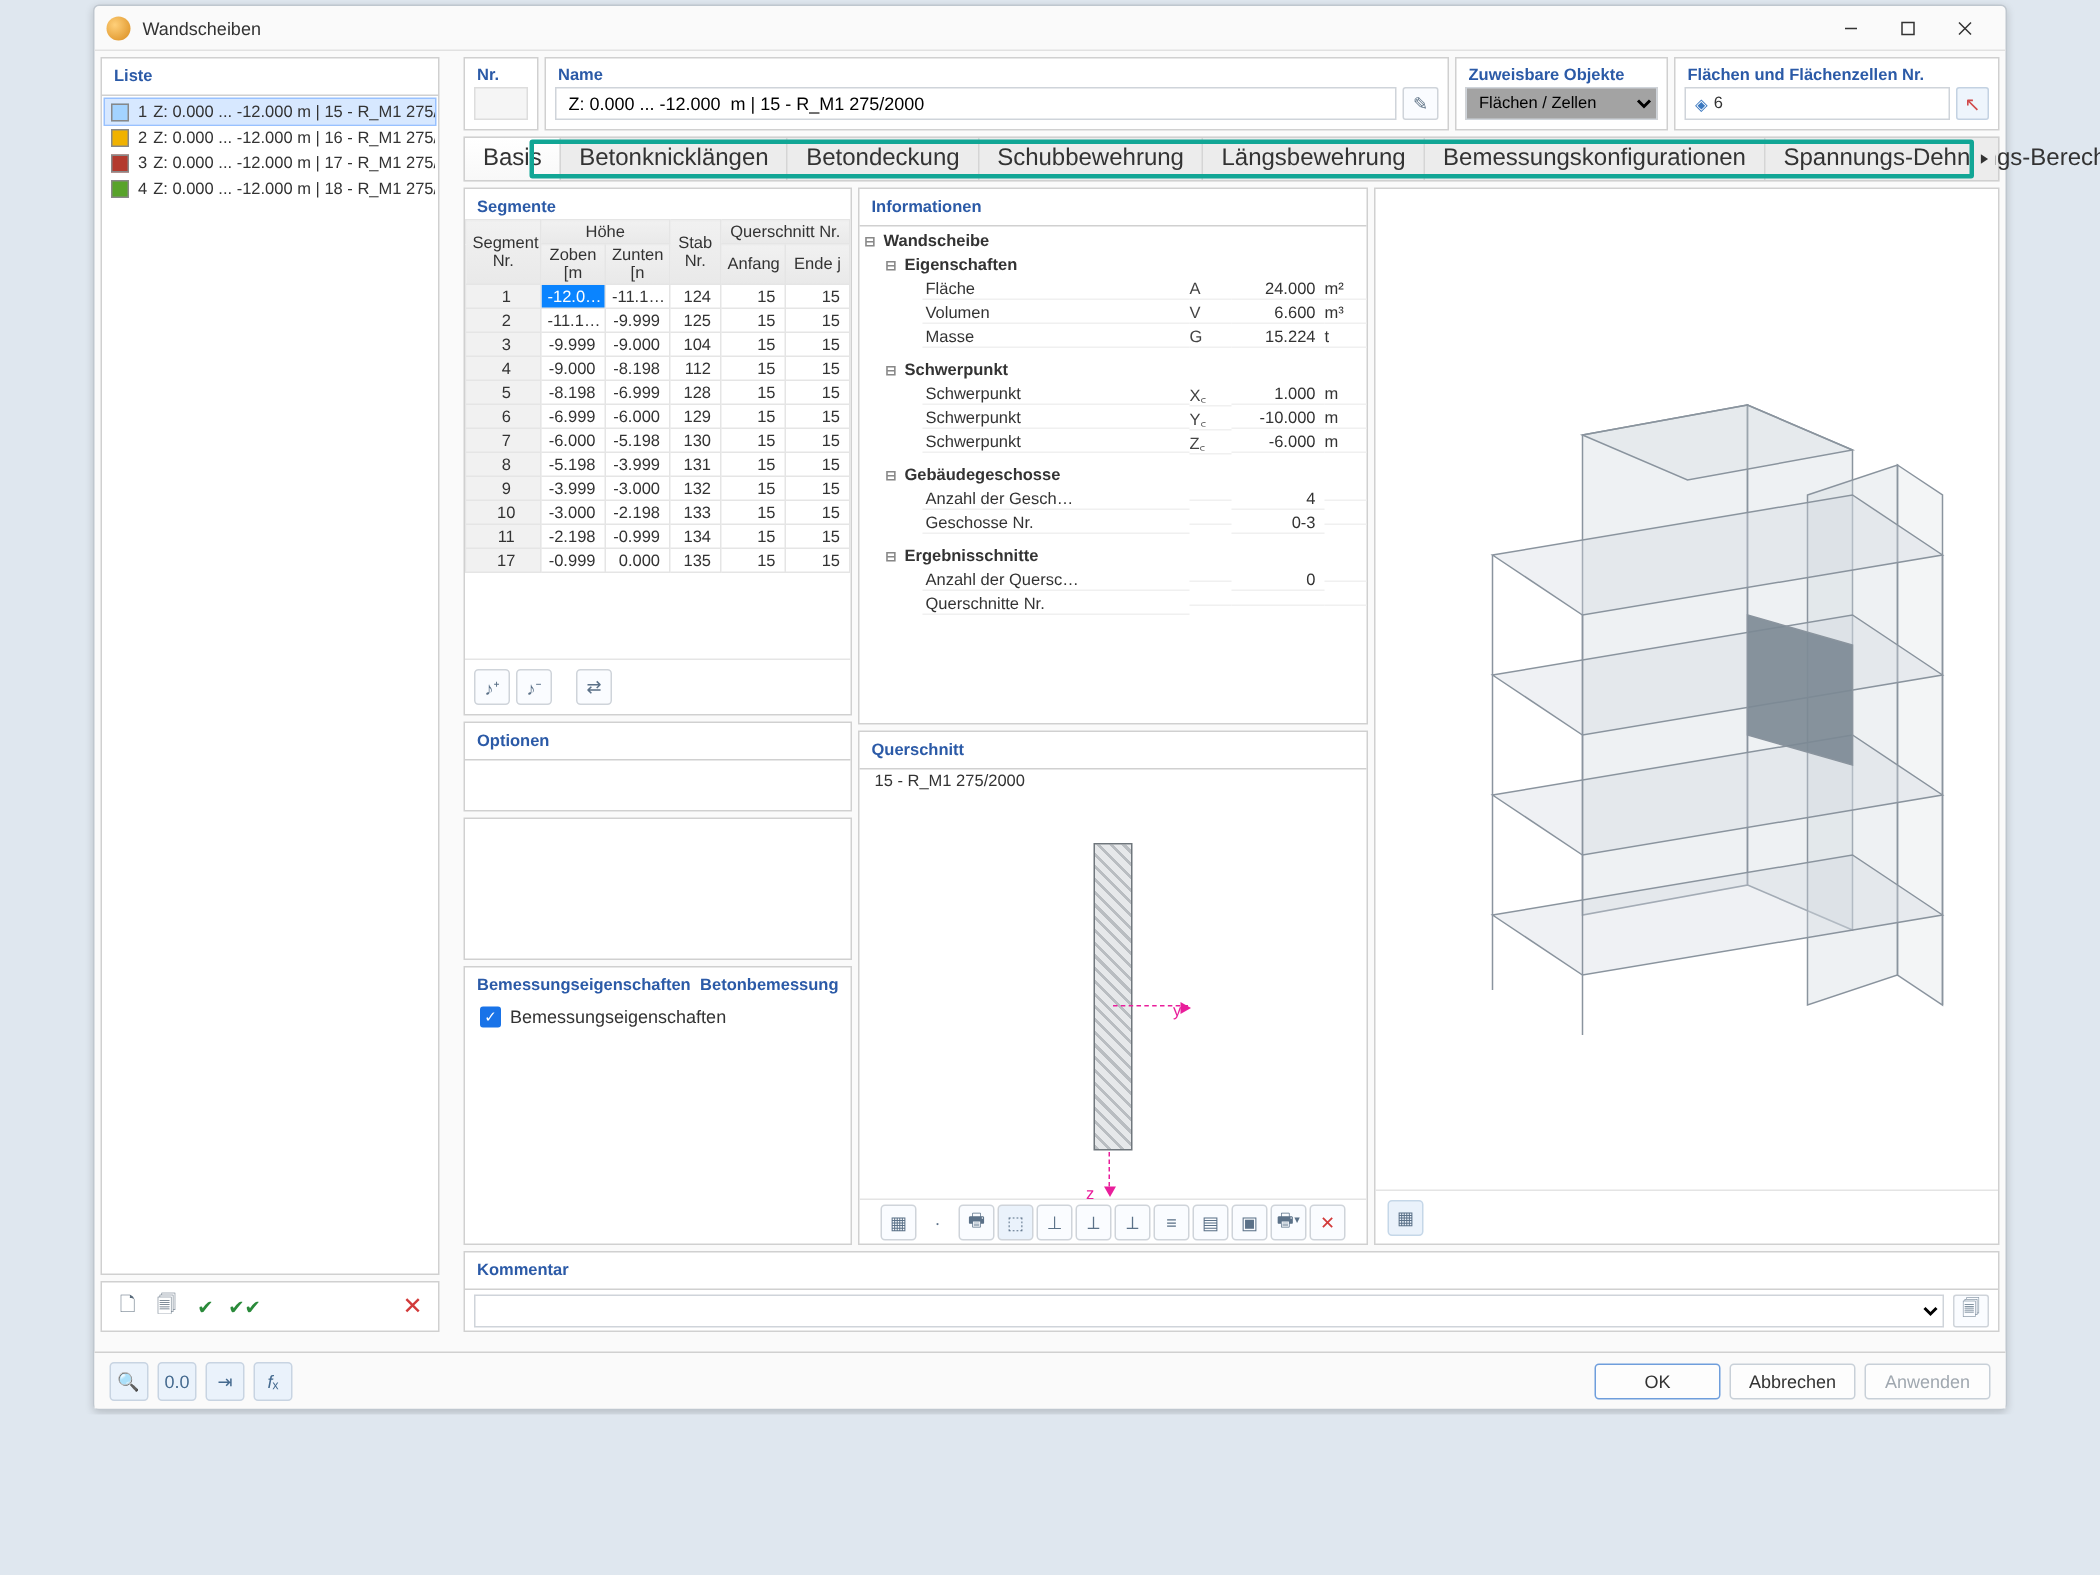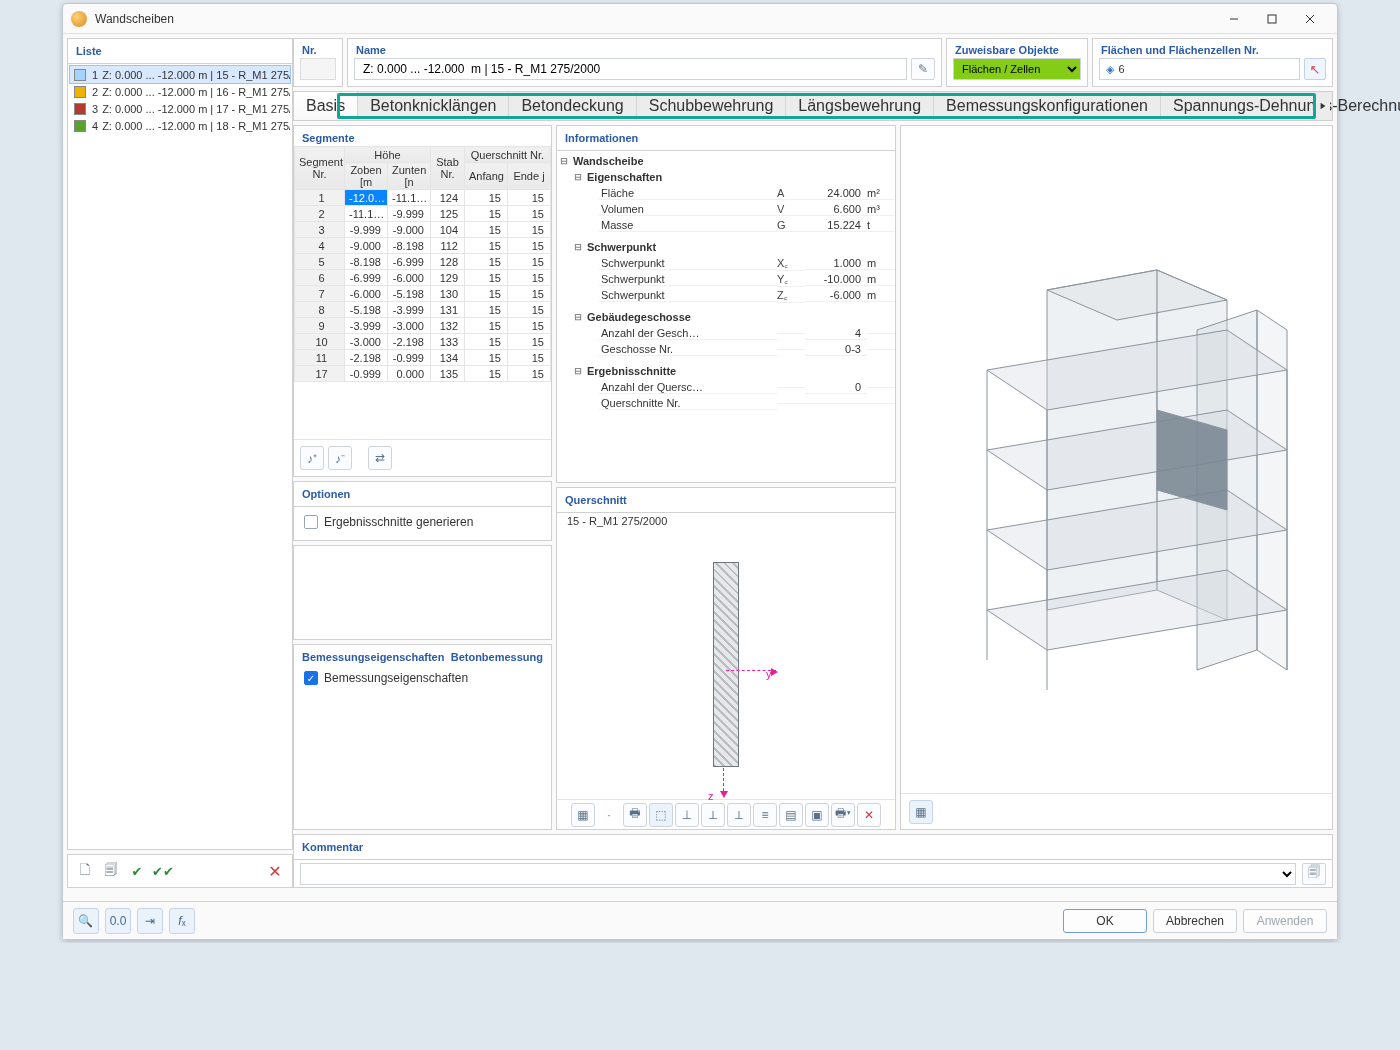--- a/index.html
+++ b/index.html
@@ -27,7 +27,7 @@
   .winbtns div{width:38px;height:24px;display:flex;align-items:center;justify-content:center;font-size:12px;color:#333}
   .winbtns svg{width:10px;height:10px}
 
-  .body{flex:1;display:flex;gap:0;padding:4px 4px 13px 4px;min-height:0}
+  .body{flex:1;display:flex;gap:16px;padding:4px 4px 13px 4px;min-height:0}
 
   
   .panel{background:#fff;border:1px solid var(--line);display:flex;flex-direction:column;min-height:0}

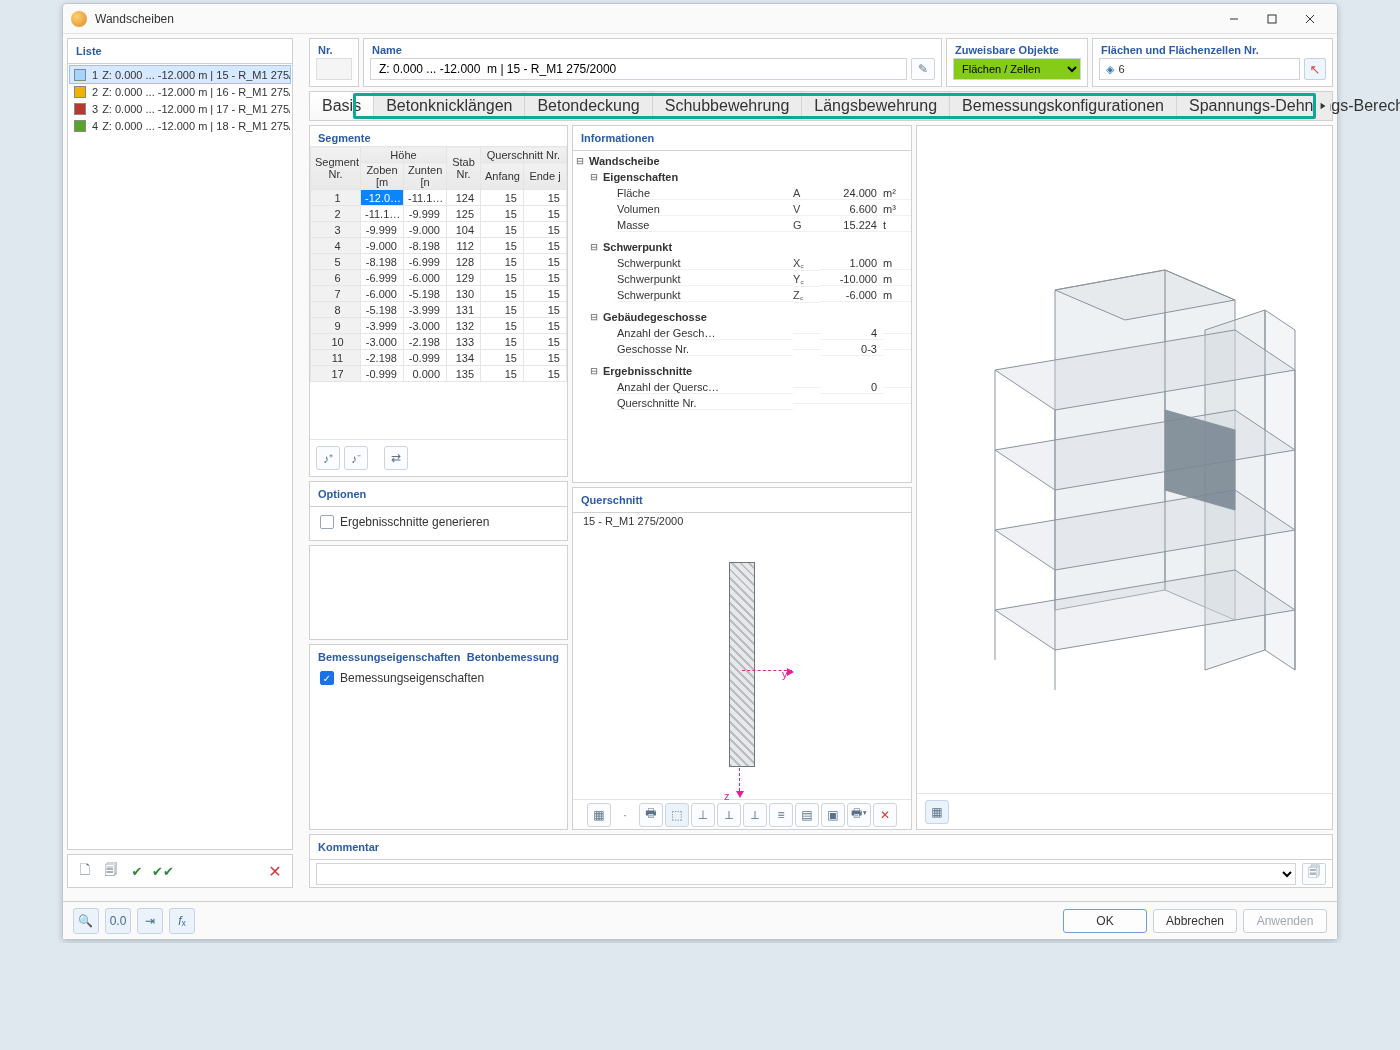--- a/index.html
+++ b/index.html
@@ -57,7 +57,7 @@
   .iconbtn{width:24px;height:22px;border:1px solid #cfd4da;border-radius:2px;background:#fafcff;display:flex;align-items:center;justify-content:center;color:#607487}
   .objbox{width:142px}
   .objbox select{width:100%;height:22px;border:1px solid #cfd4da;background:#84cc16;font-size:11px;padding:0 4px}
-  .flbox{width:241px}
+  .flbox{width:217px}
   .flbox .val{display:flex;gap:4px}
   .flbox .txt{flex:1;height:22px;border:1px solid #cfd4da;background:#fff;display:flex;align-items:center;padding:0 6px;font-size:11px}
   .flbox .tag{color:#3a78c0;margin-right:4px;display:inline-flex}

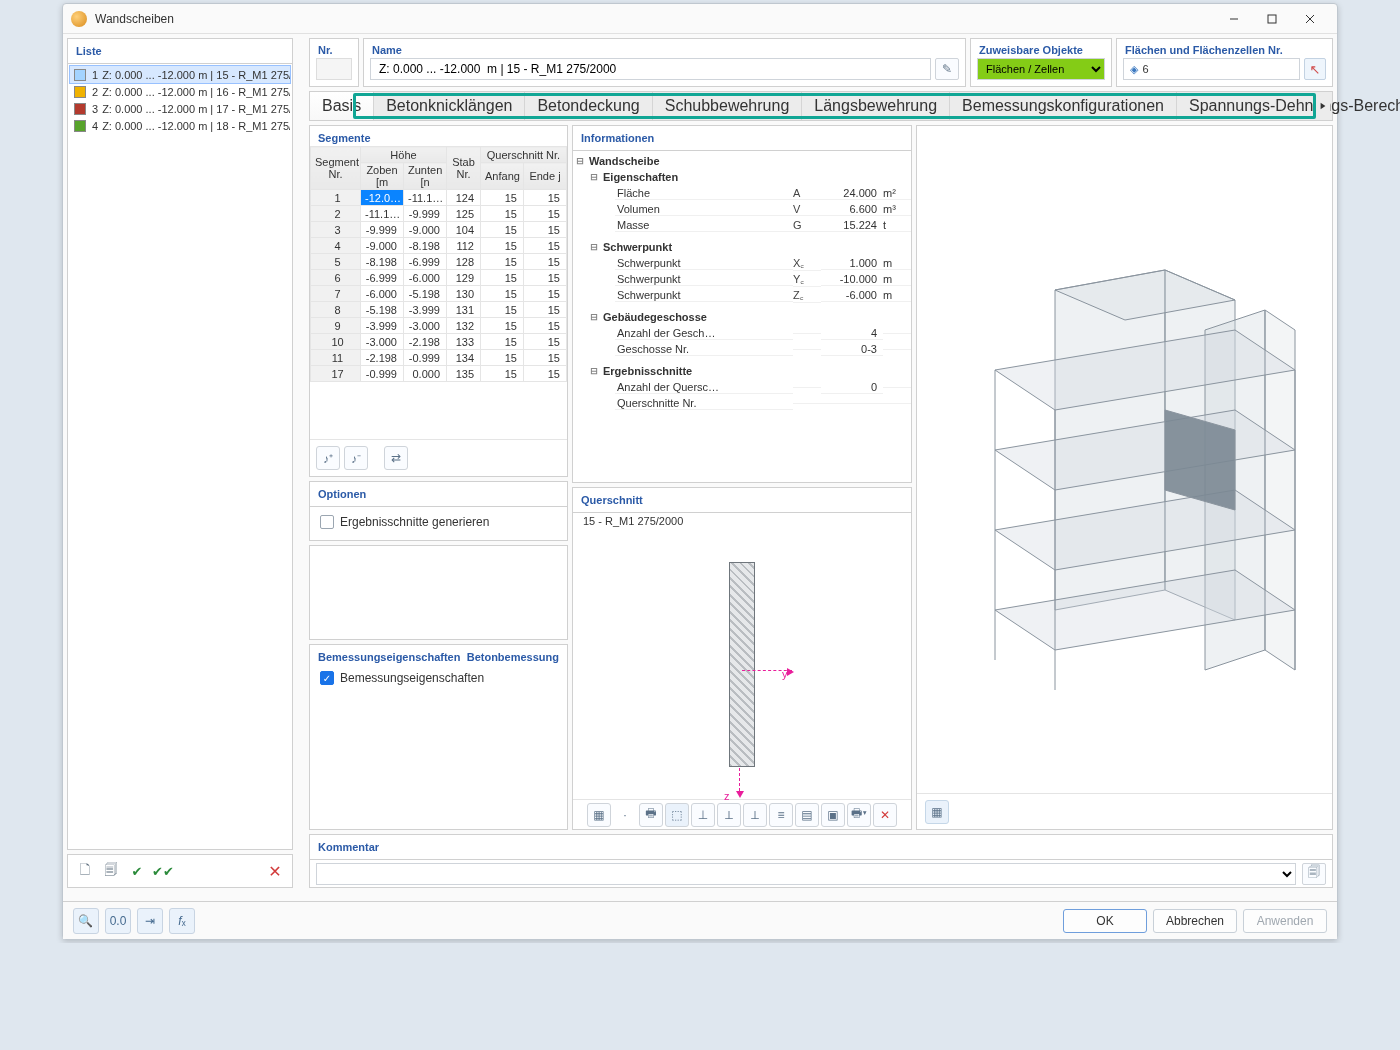--- a/index.html
+++ b/index.html
@@ -56,7 +56,7 @@
   .namebox input{flex:1;height:22px;background:#fff;border:1px solid #cfd4da;padding:0 8px;font-size:12px}
   .iconbtn{width:24px;height:22px;border:1px solid #cfd4da;border-radius:2px;background:#fafcff;display:flex;align-items:center;justify-content:center;color:#607487}
   .objbox{width:142px}
-  .objbox select{width:100%;height:22px;border:1px solid #cfd4da;background:#84cc16;font-size:11px;padding:0 4px}
+  .objbox select{width:100%;height:22px;border:1px solid #cfd4da;background:#a3a3a3;font-size:11px;padding:0 4px}
   .flbox{width:217px}
   .flbox .val{display:flex;gap:4px}
   .flbox .txt{flex:1;height:22px;border:1px solid #cfd4da;background:#fff;display:flex;align-items:center;padding:0 6px;font-size:11px}

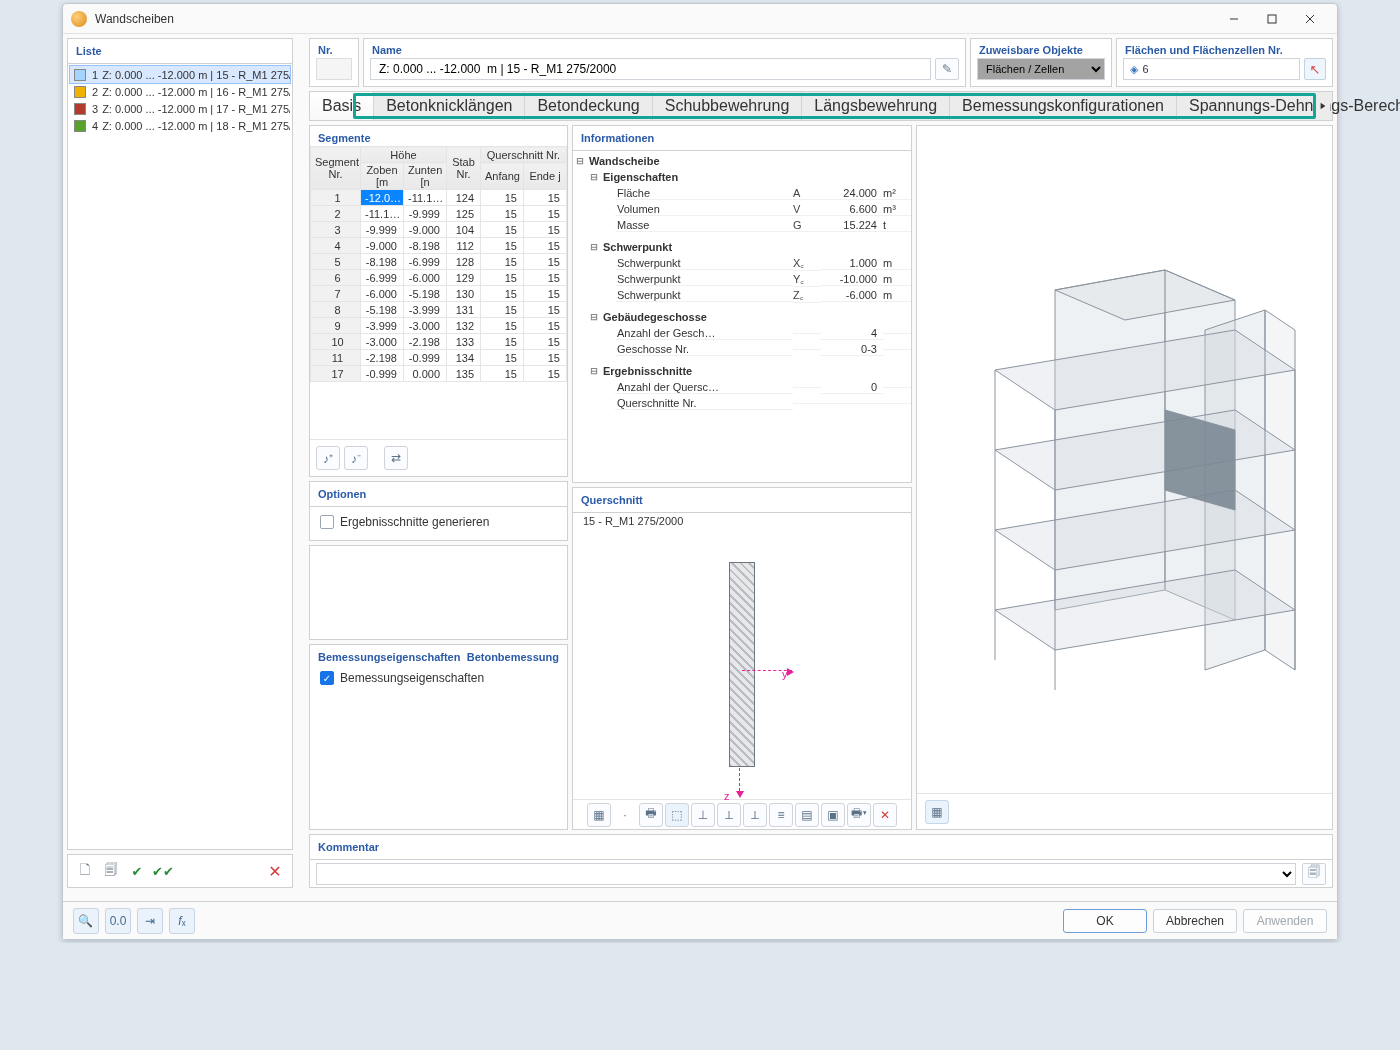--- a/index.html
+++ b/index.html
@@ -385,10 +385,6 @@
           </div>
           <div class="optbox" style="flex:0 0 60px">
             <div class="panel-title">Optionen</div>
-            <div class="content">
-              <span class="chk"></span>
-              <span>Ergebnisschnitte generieren</span>
-            </div>
           </div>
           <div class="filler"></div>
           <div class="optbox" style="flex:0 0 186px">

